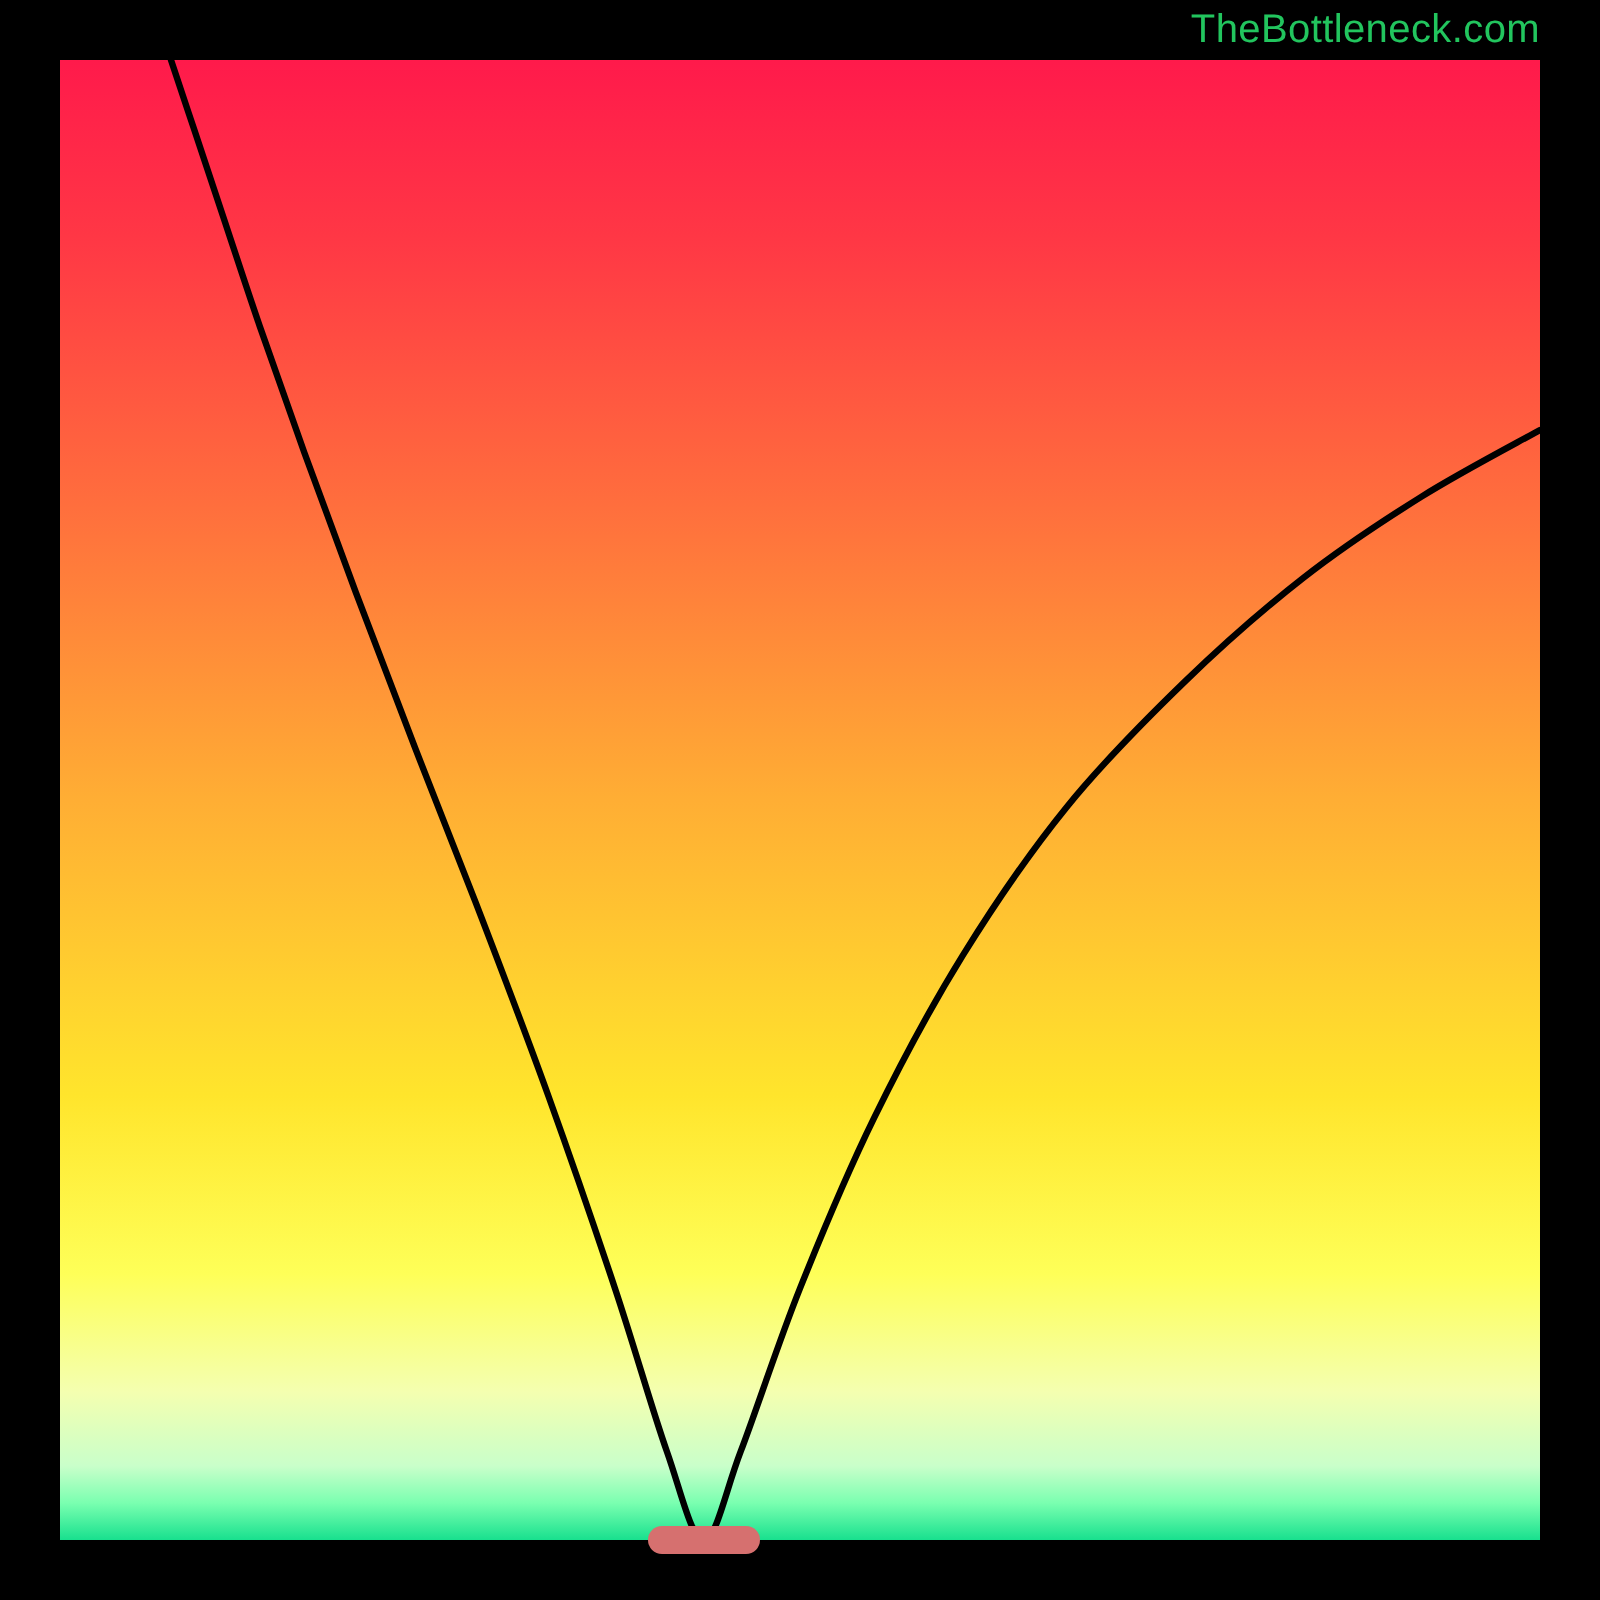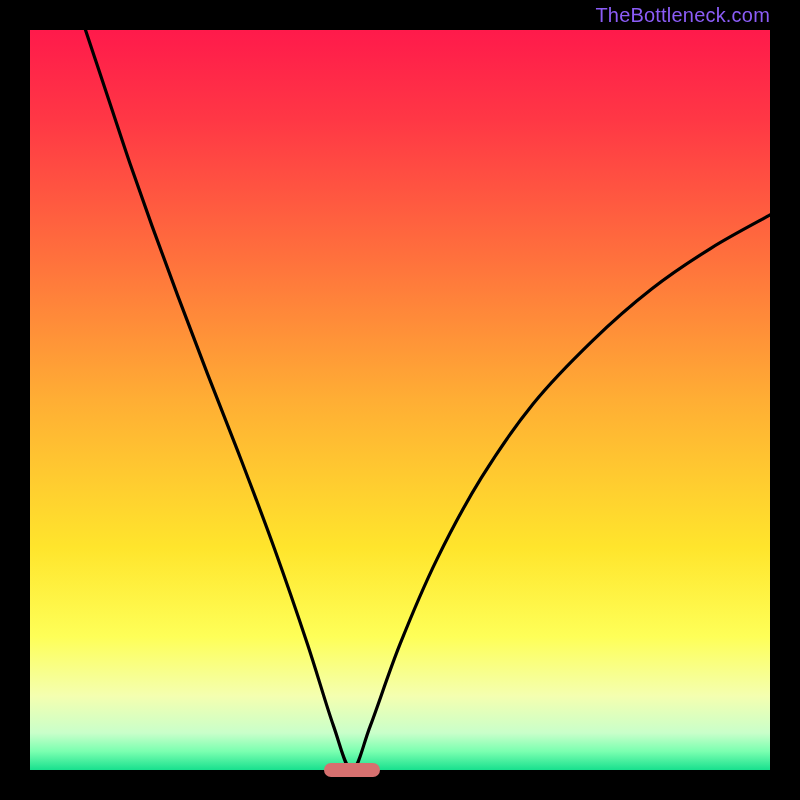--- a/index.html
+++ b/index.html
@@ -39,7 +39,7 @@
     position: absolute;
     top: 4px;
     right: 30px;
-    color: #8b5cf6;
+    color: #22c55e;
     font-size: 20px;
     font-weight: 500;
     letter-spacing: 0.2px;

